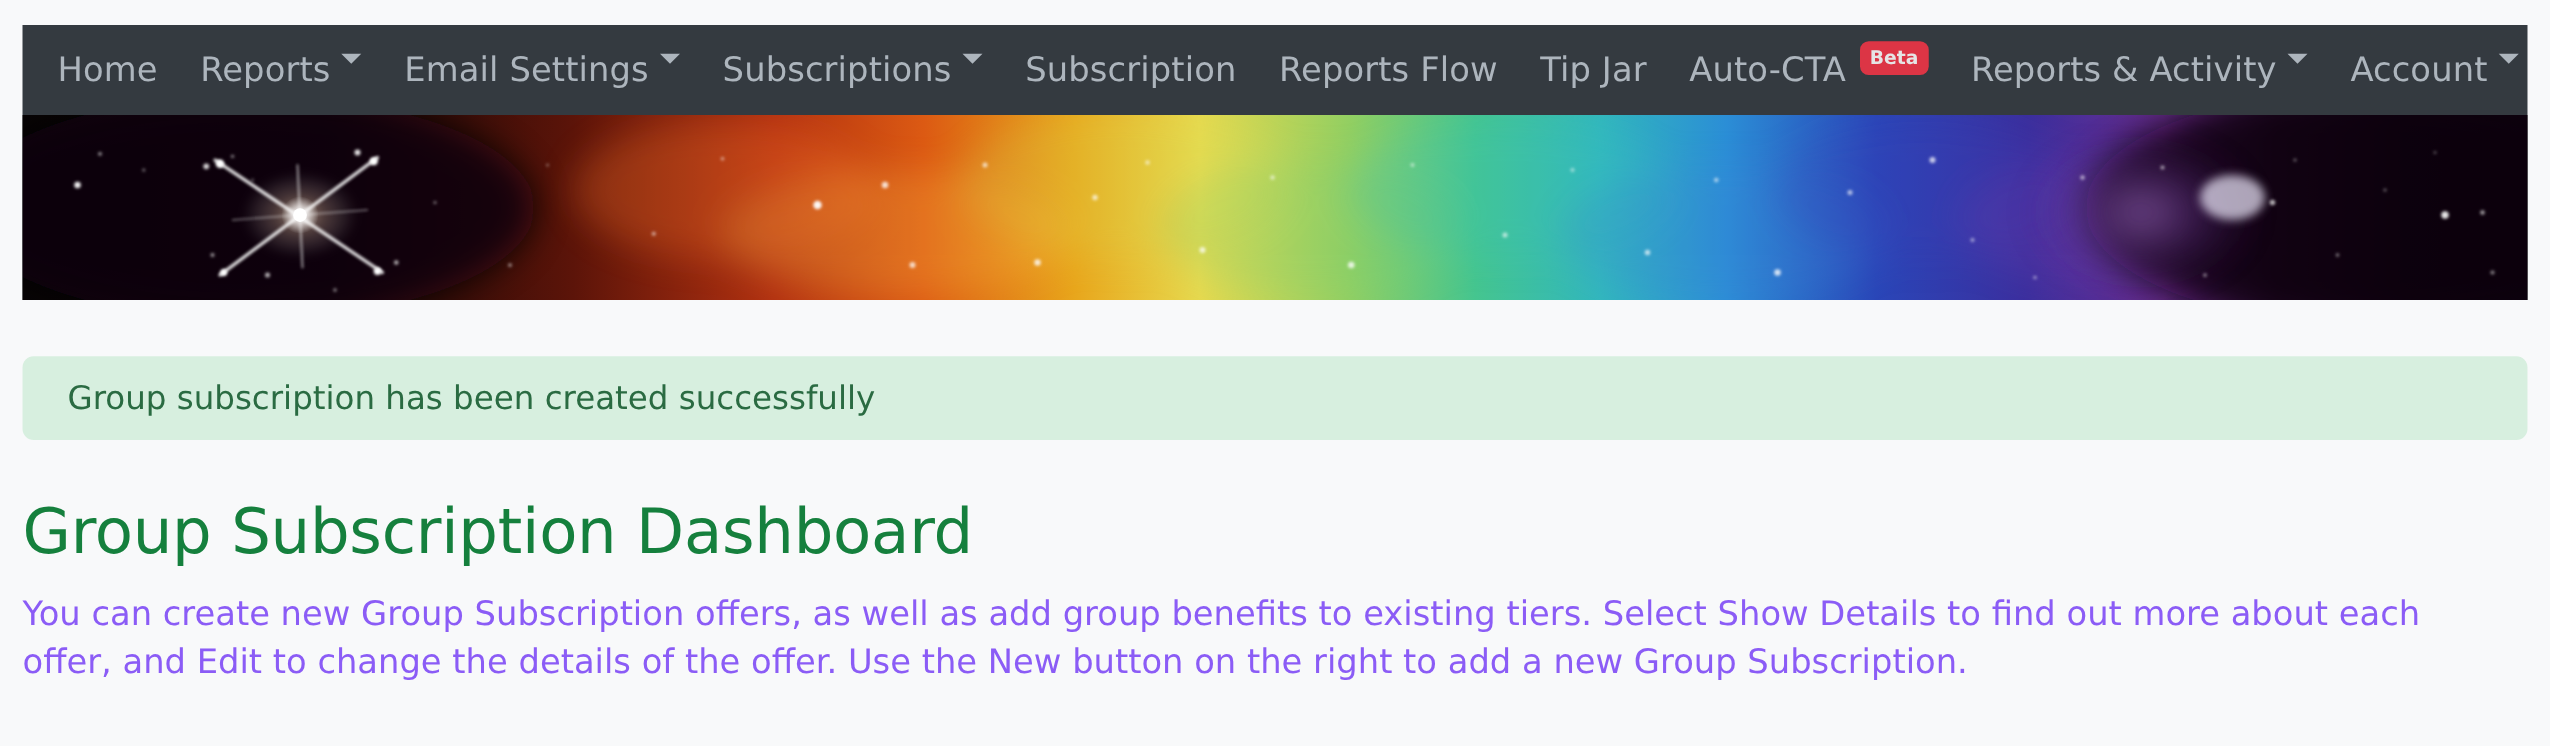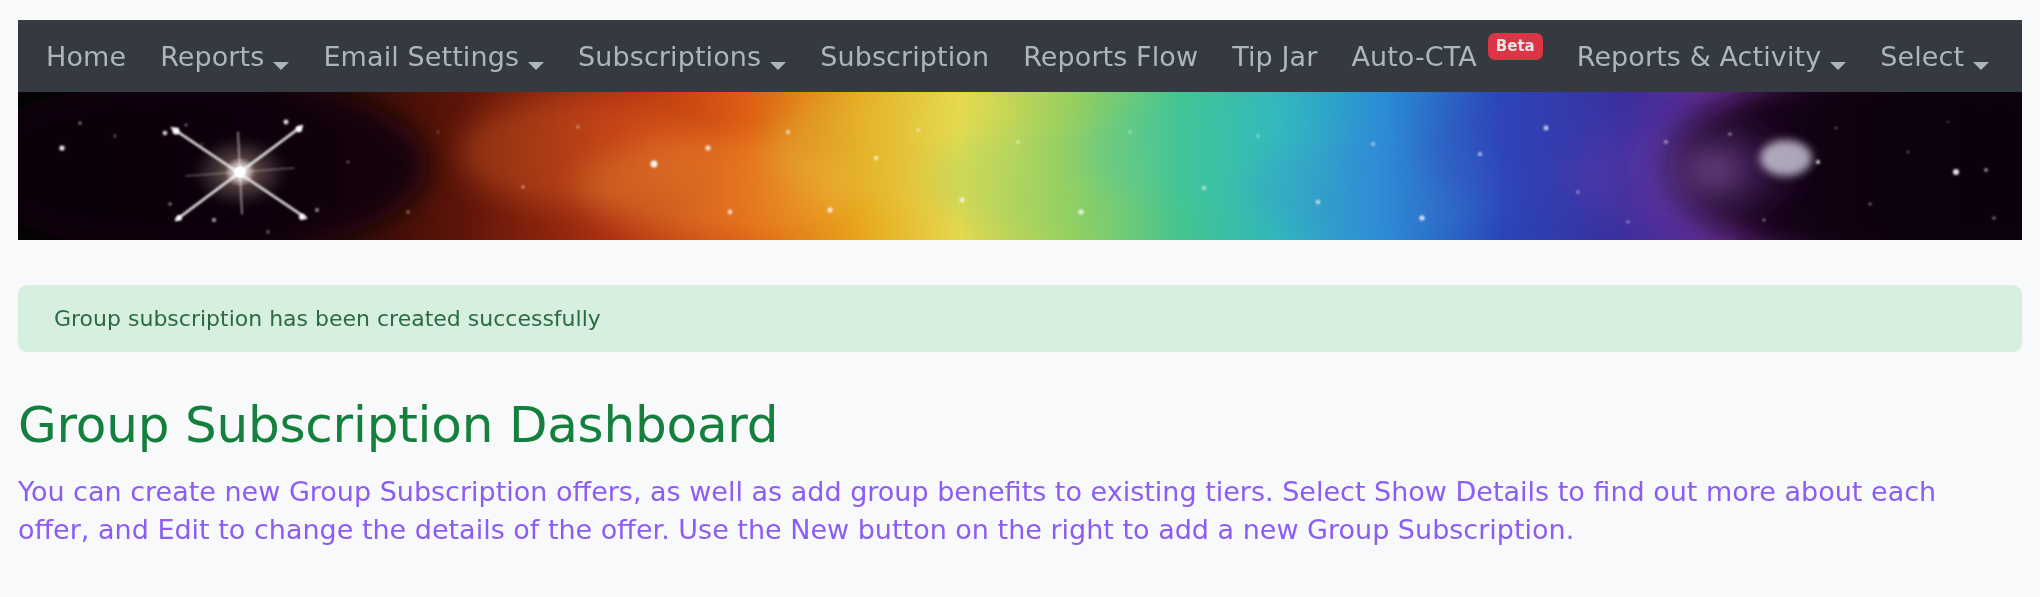--- a/index.html
+++ b/index.html
@@ -43,7 +43,7 @@
   }
   .nav-item {
     display: flex;
-    align-items: flex-end;
+    align-items: flex-start;
     margin-right: 34px;
     white-space: nowrap;
   }

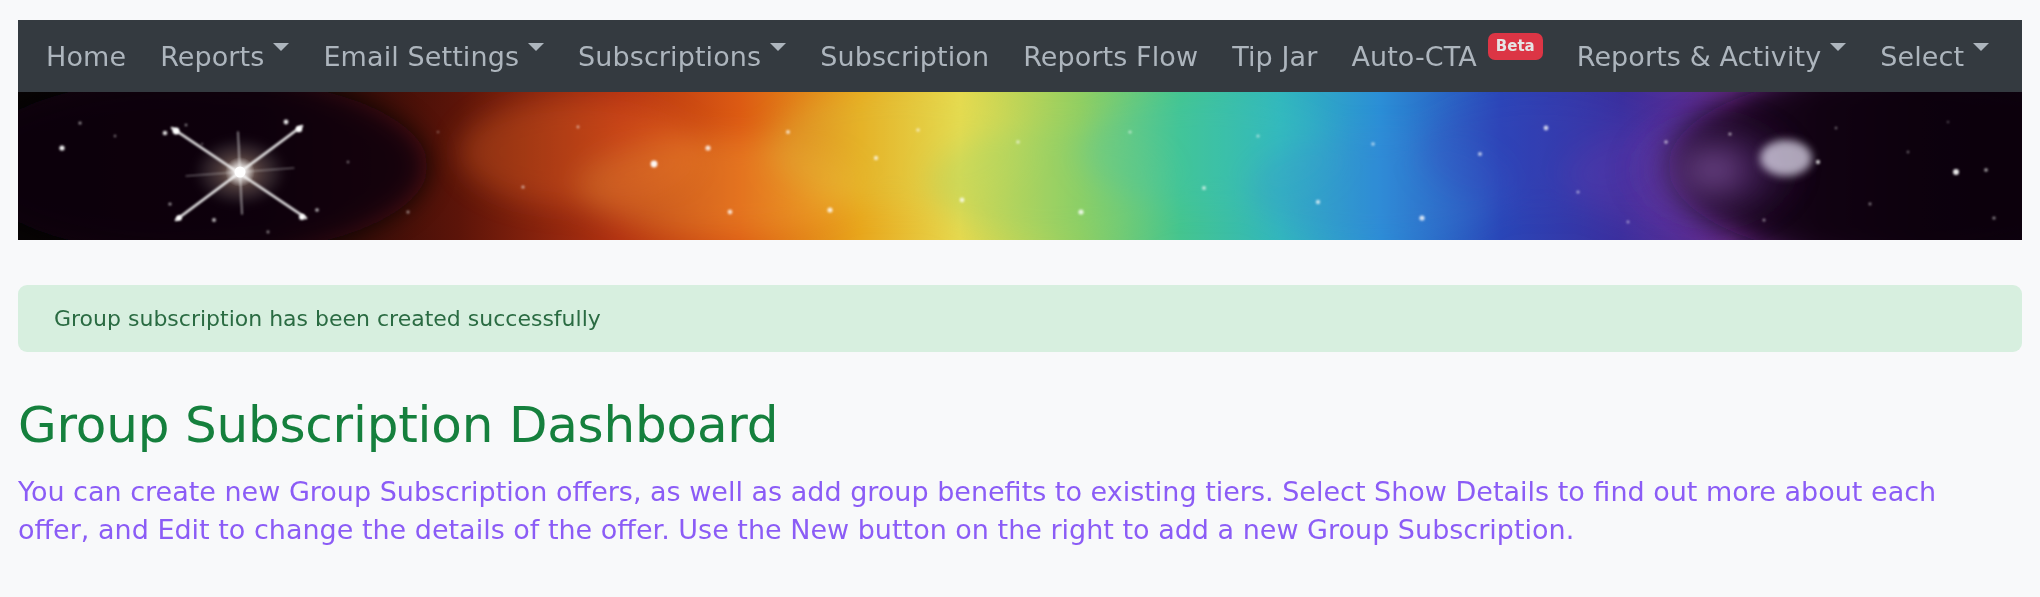--- a/index.html
+++ b/index.html
@@ -188,7 +188,7 @@
       </li>
 
       <li class="nav-item">
-        <a class="nav-link" href="#">Select</a>
+        <a class="nav-link" href="#">Account</a>
         <span class="caret"></span>
       </li>
 

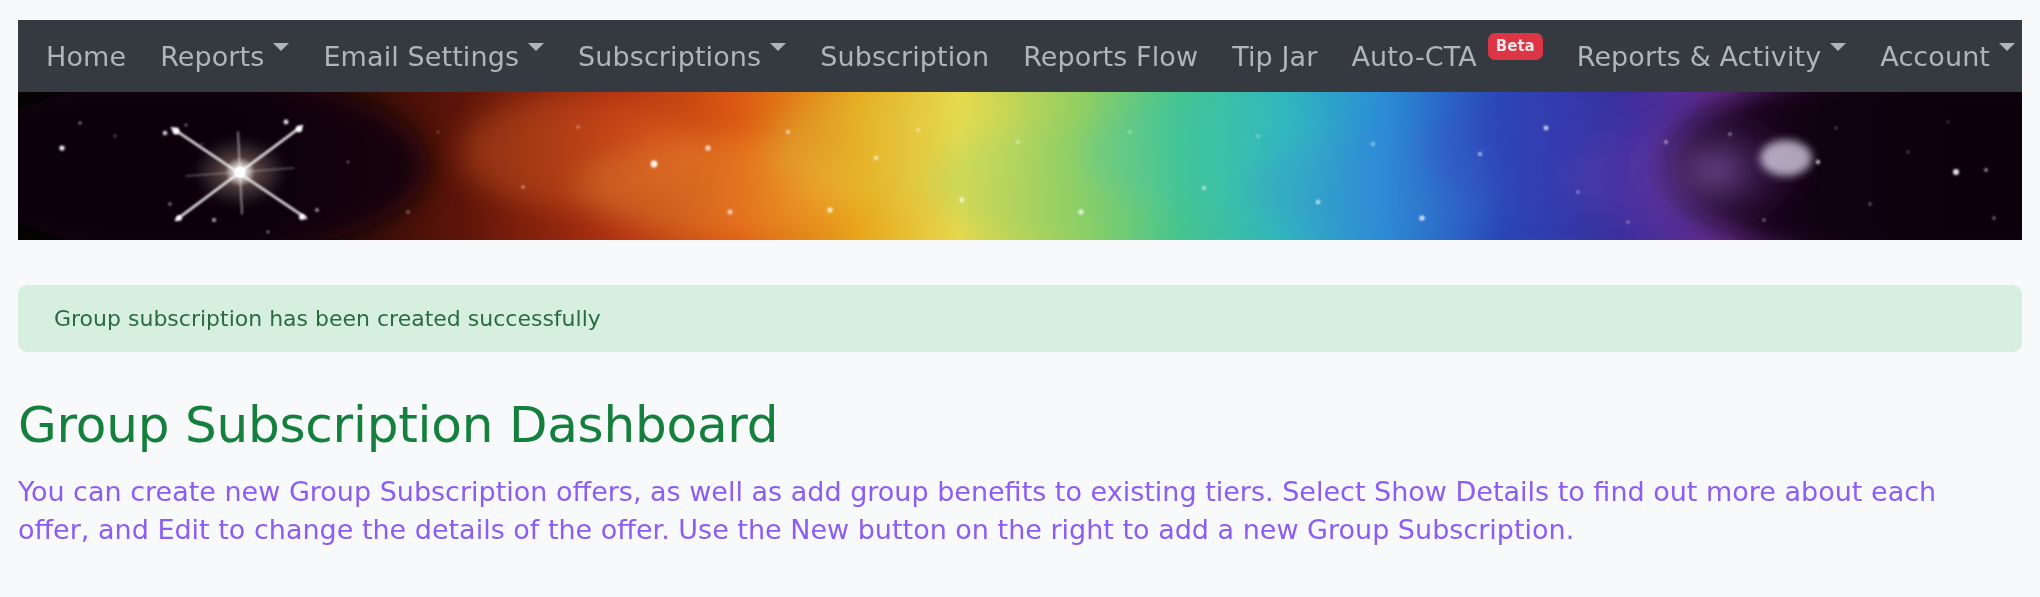--- a/index.html
+++ b/index.html
@@ -111,7 +111,7 @@
   }
   .alert-text {
     color: #2a6b42;
-    font-size: 22px;
+    font-size: 26px;
     line-height: 1;
   }
 

